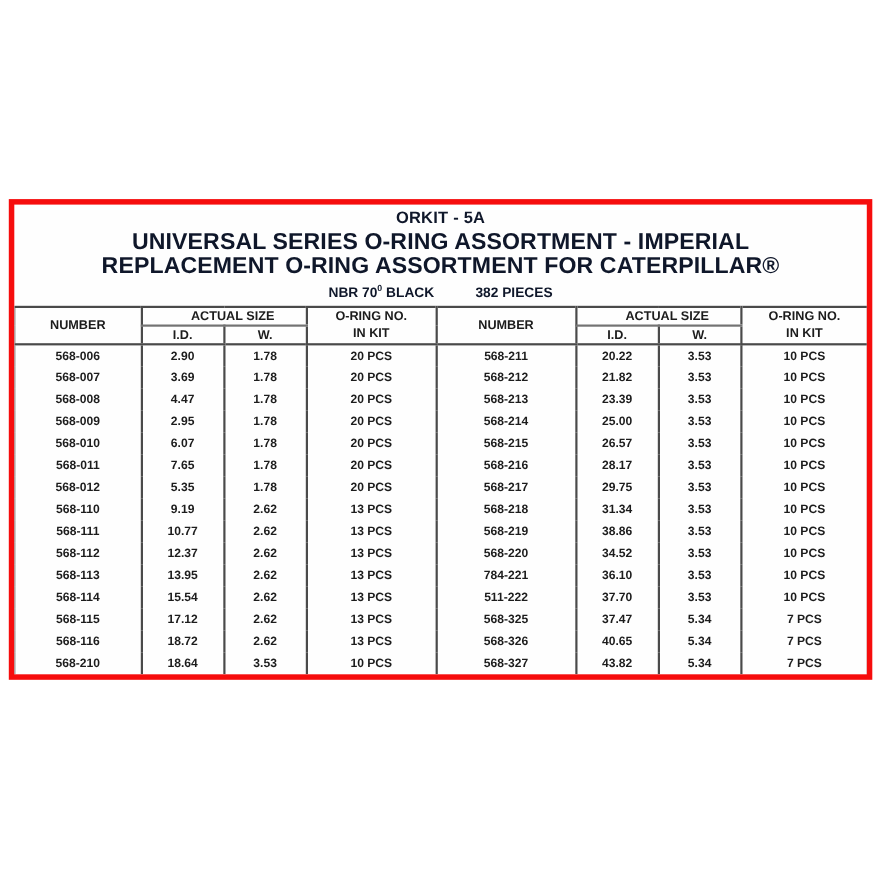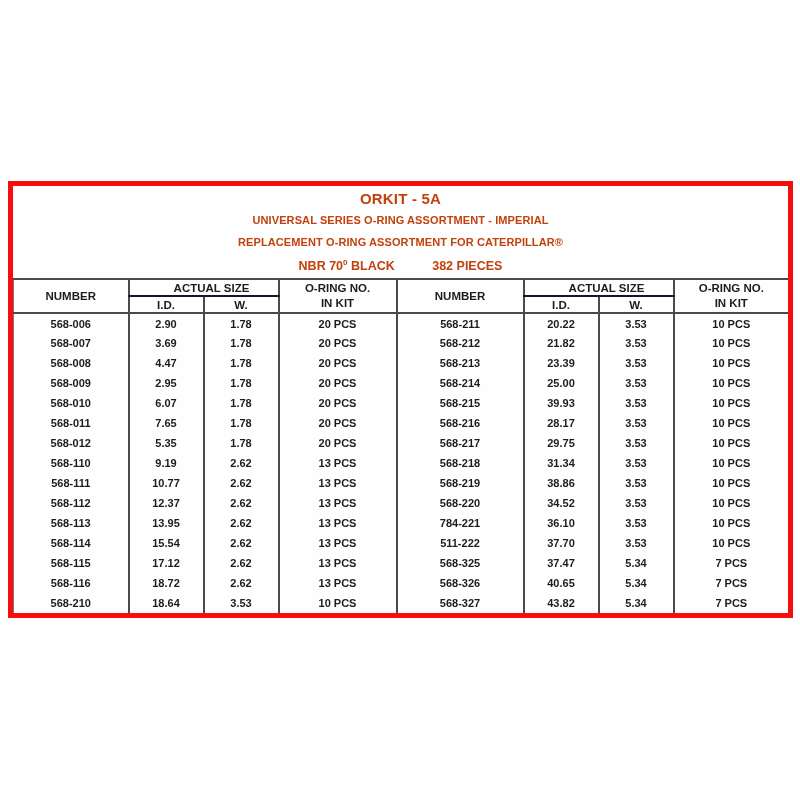--- a/index.html
+++ b/index.html
@@ -23,7 +23,7 @@
   }
   .titles {
     text-align: center;
-    color: #c2410c;
+    color: #0f172a;
   }
   .title-main {
     font-size: 15px;

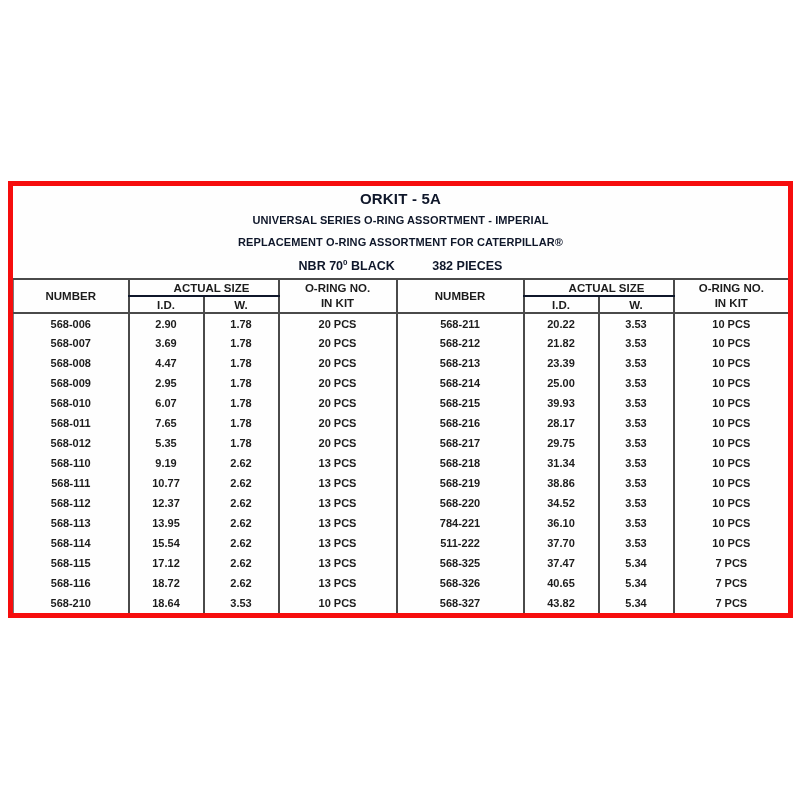--- a/index.html
+++ b/index.html
@@ -33,7 +33,7 @@
     letter-spacing: 0.2px;
   }
   .title-sub {
-    font-size: 11px;
+    font-size: 21px;
     font-weight: bold;
     line-height: 22px;
     letter-spacing: 0.1px;

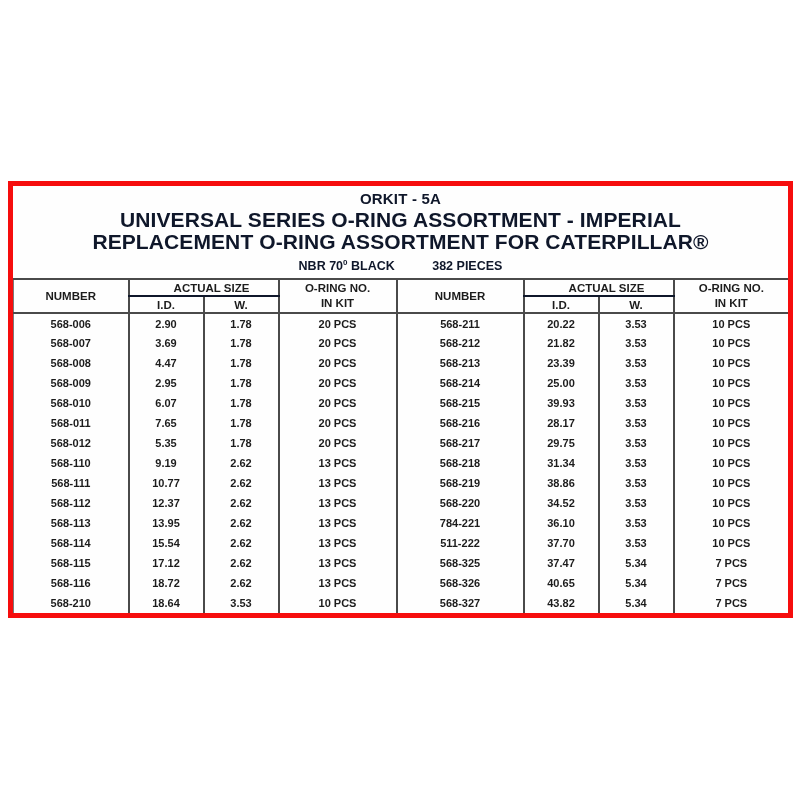--- a/index.html
+++ b/index.html
@@ -88,7 +88,7 @@
     border-bottom: 2px solid #4a4a4a;
   }
   .oring-table .ul {
-    border-bottom: 2px solid #0f172a;
+    border-bottom: 2px solid #737373;
     padding-left: 16px;
   }
   tr.header-row { height: 17px; }

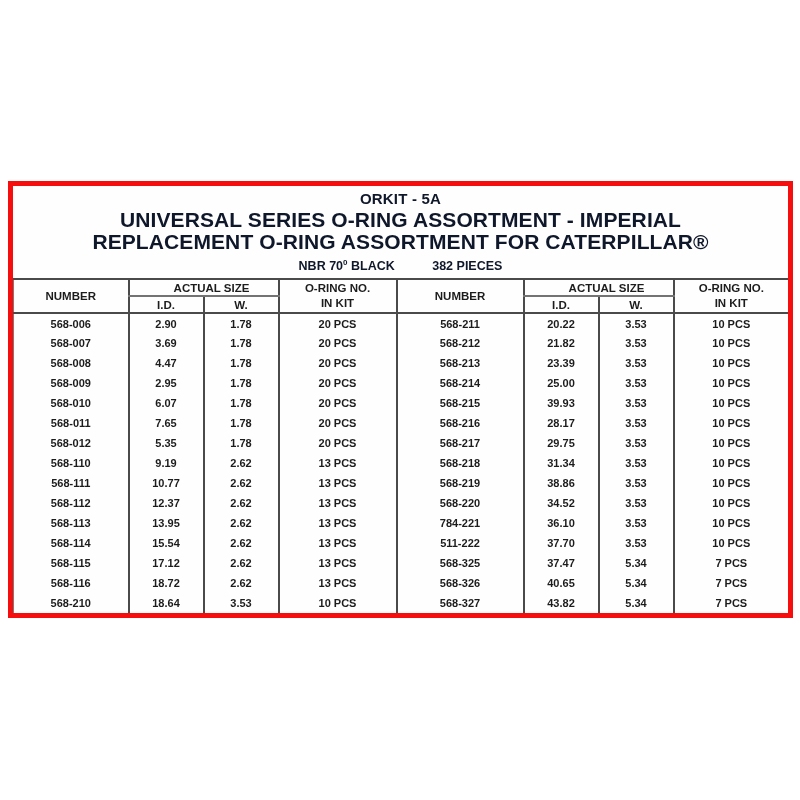--- a/index.html
+++ b/index.html
@@ -189,7 +189,7 @@
     <td class="vline">1.78</td>
     <td class="vline">20 PCS</td>
     <td class="vline">568-215</td>
-    <td class="vline">39.93</td>
+    <td class="vline">26.57</td>
     <td class="vline">3.53</td>
     <td class="vline">10 PCS</td>
   </tr>

